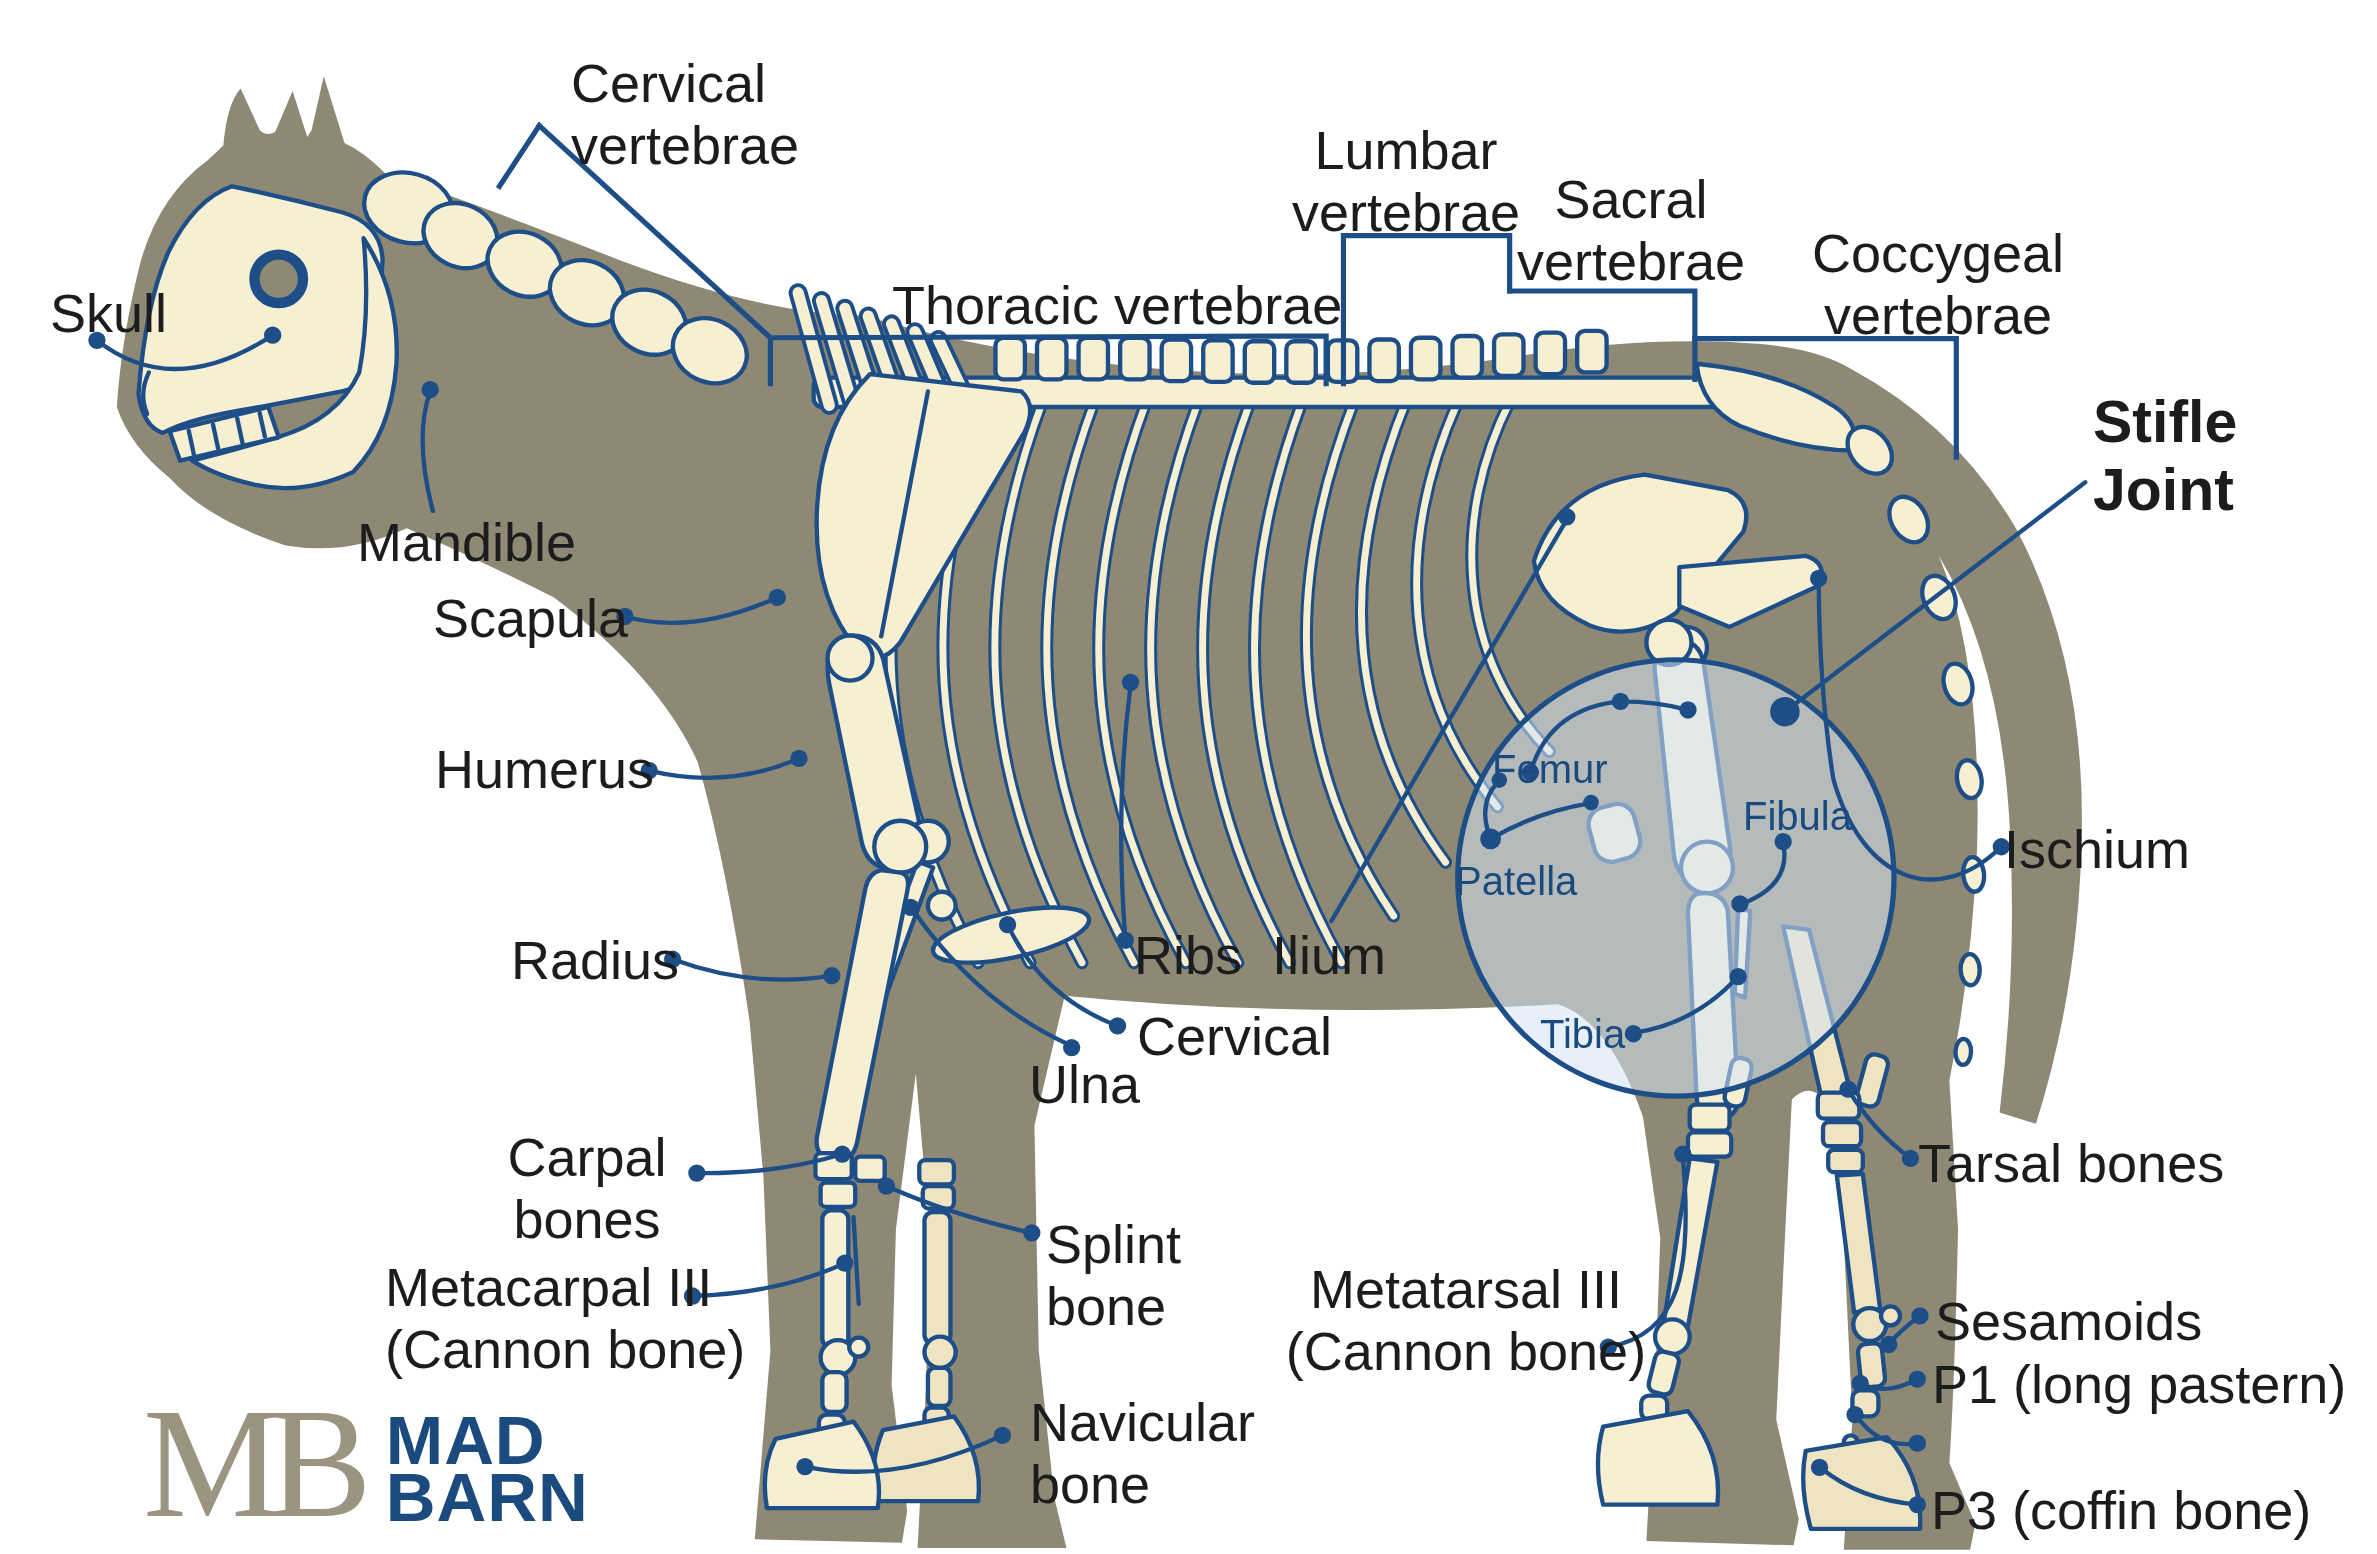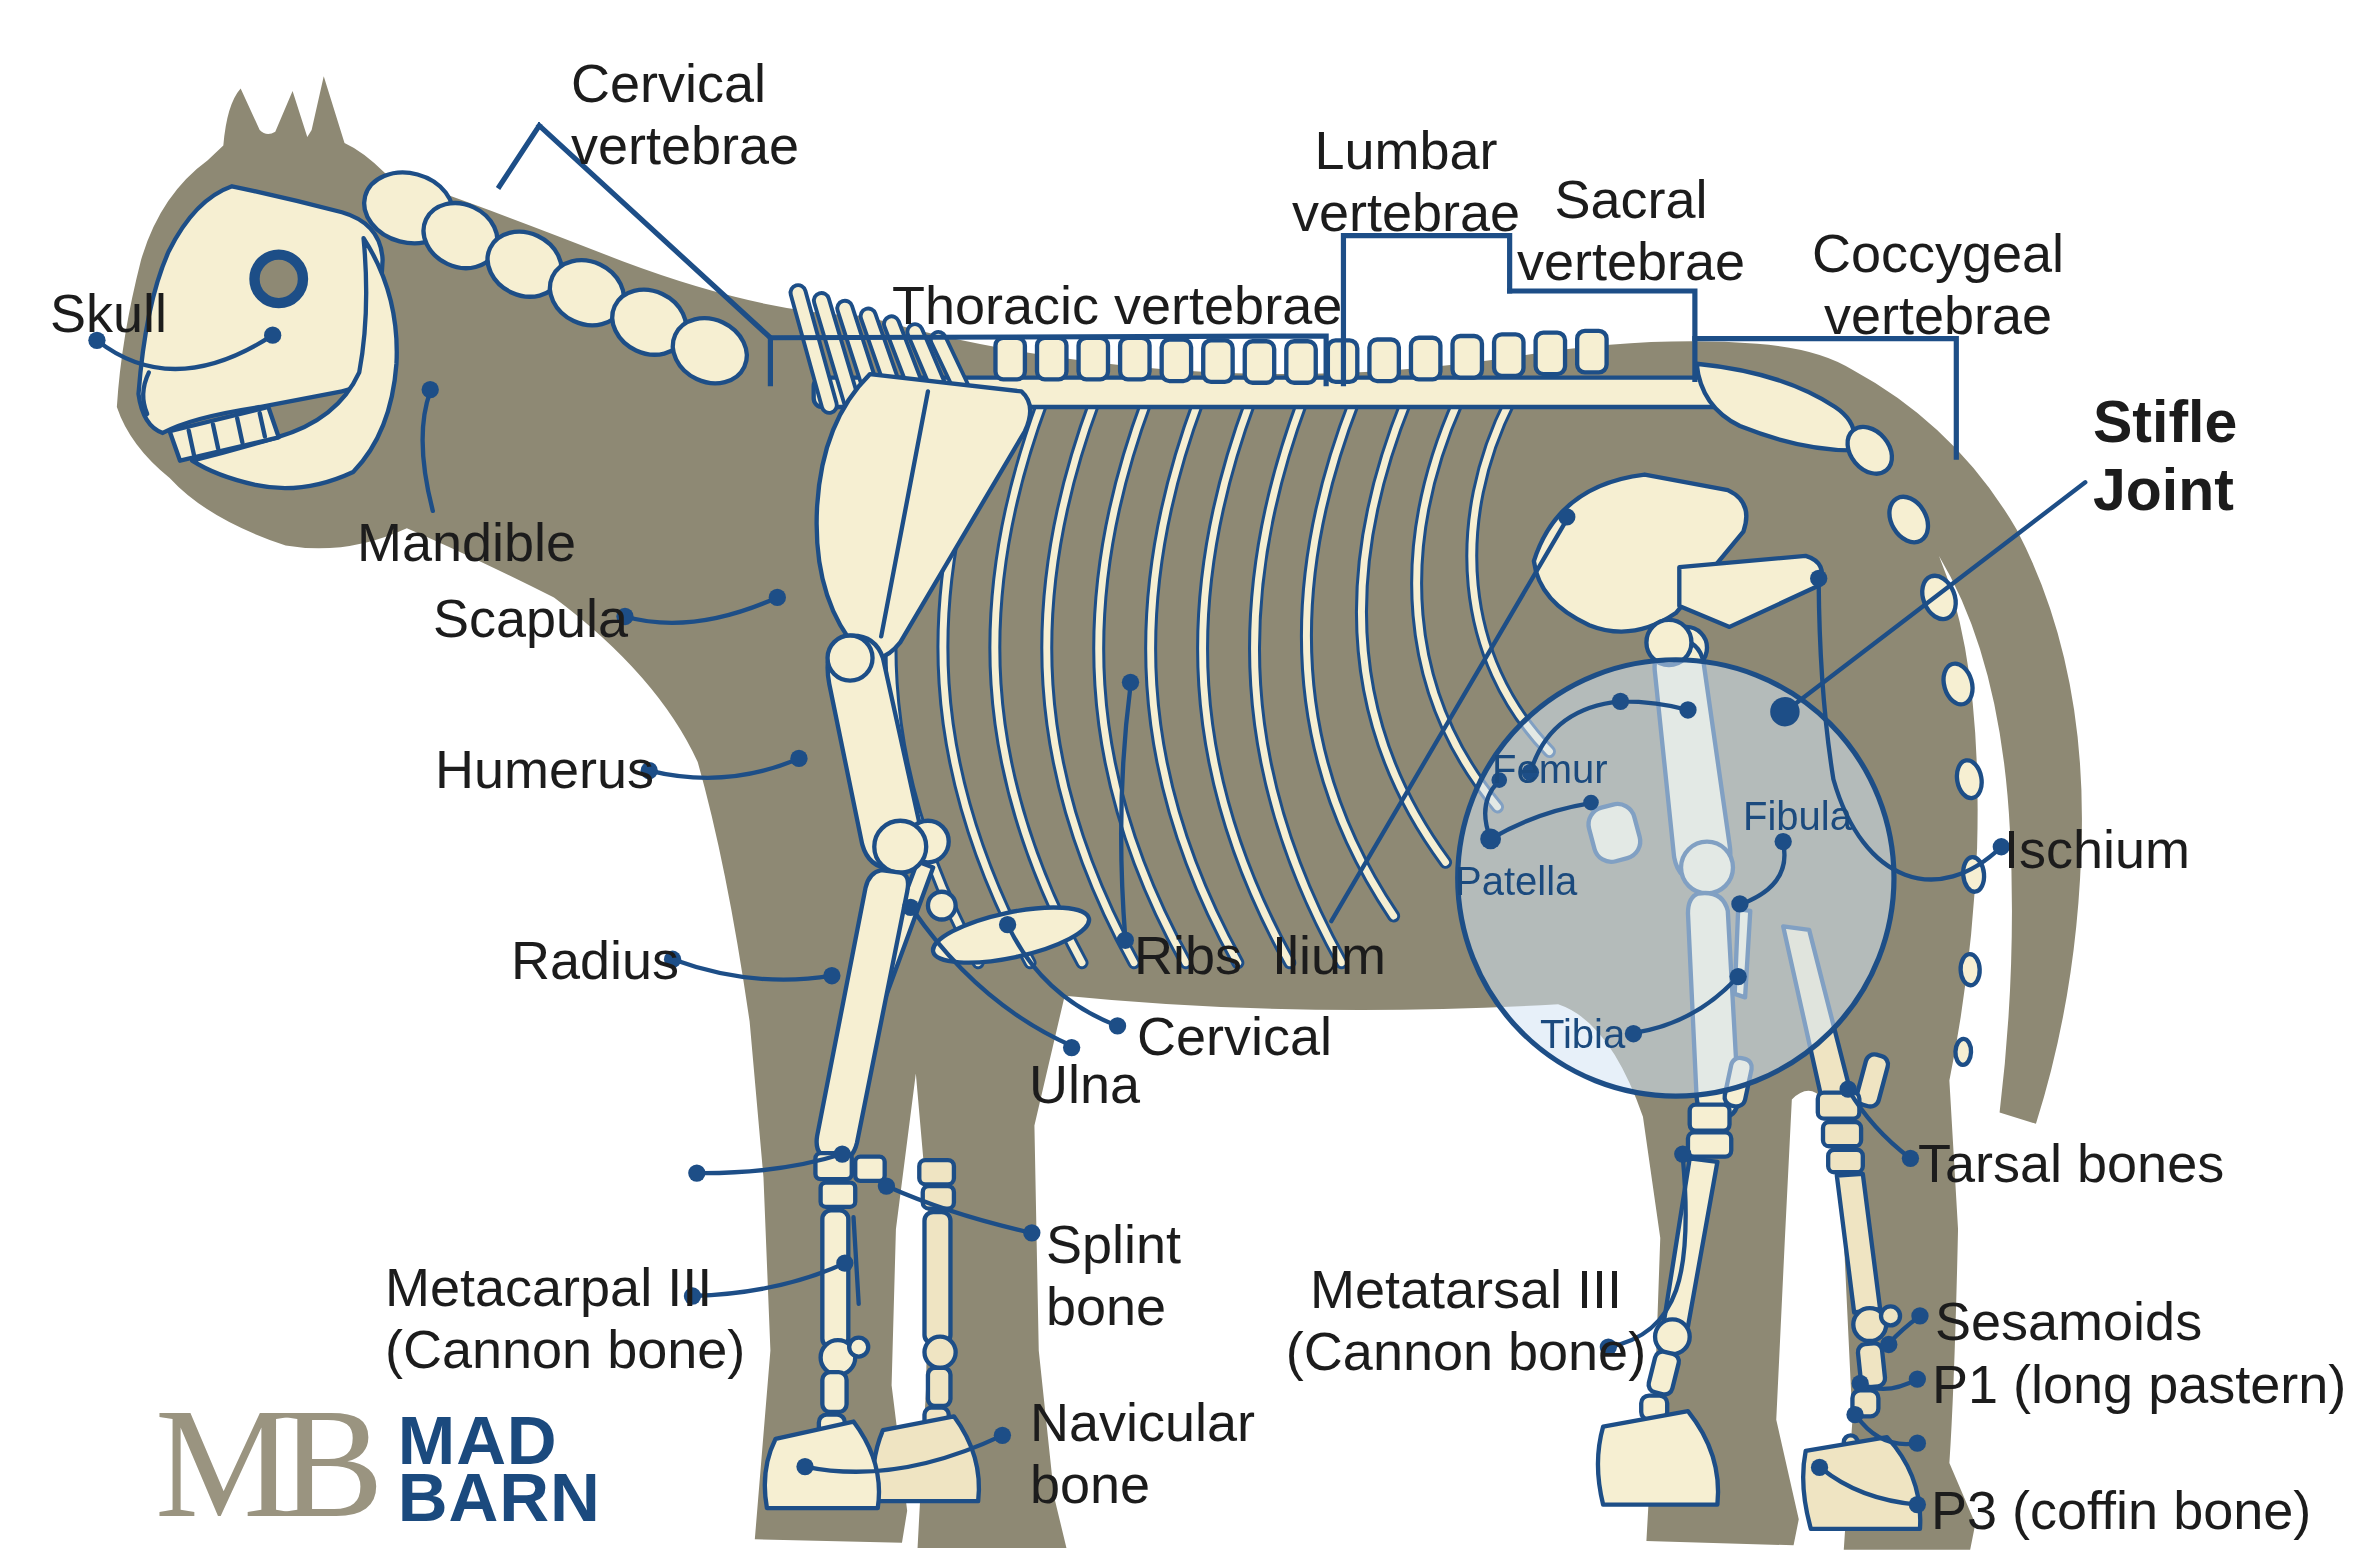--- a/index.html
+++ b/index.html
@@ -376,6 +376,10 @@
   <div class="lbl" style="left:1137px;top:1005px">Cervical</div>
   <div class="lbl" style="left:1029px;top:1053px">Ulna</div>
 
+  <div class="lbl ctr" style="left:587px;top:1126px">
+    <div>Carpal</div>
+    <div>bones</div>
+  </div>
 
   <div class="lbl" style="left:385px;top:1256px">
     <div>Metacarpal III</div>

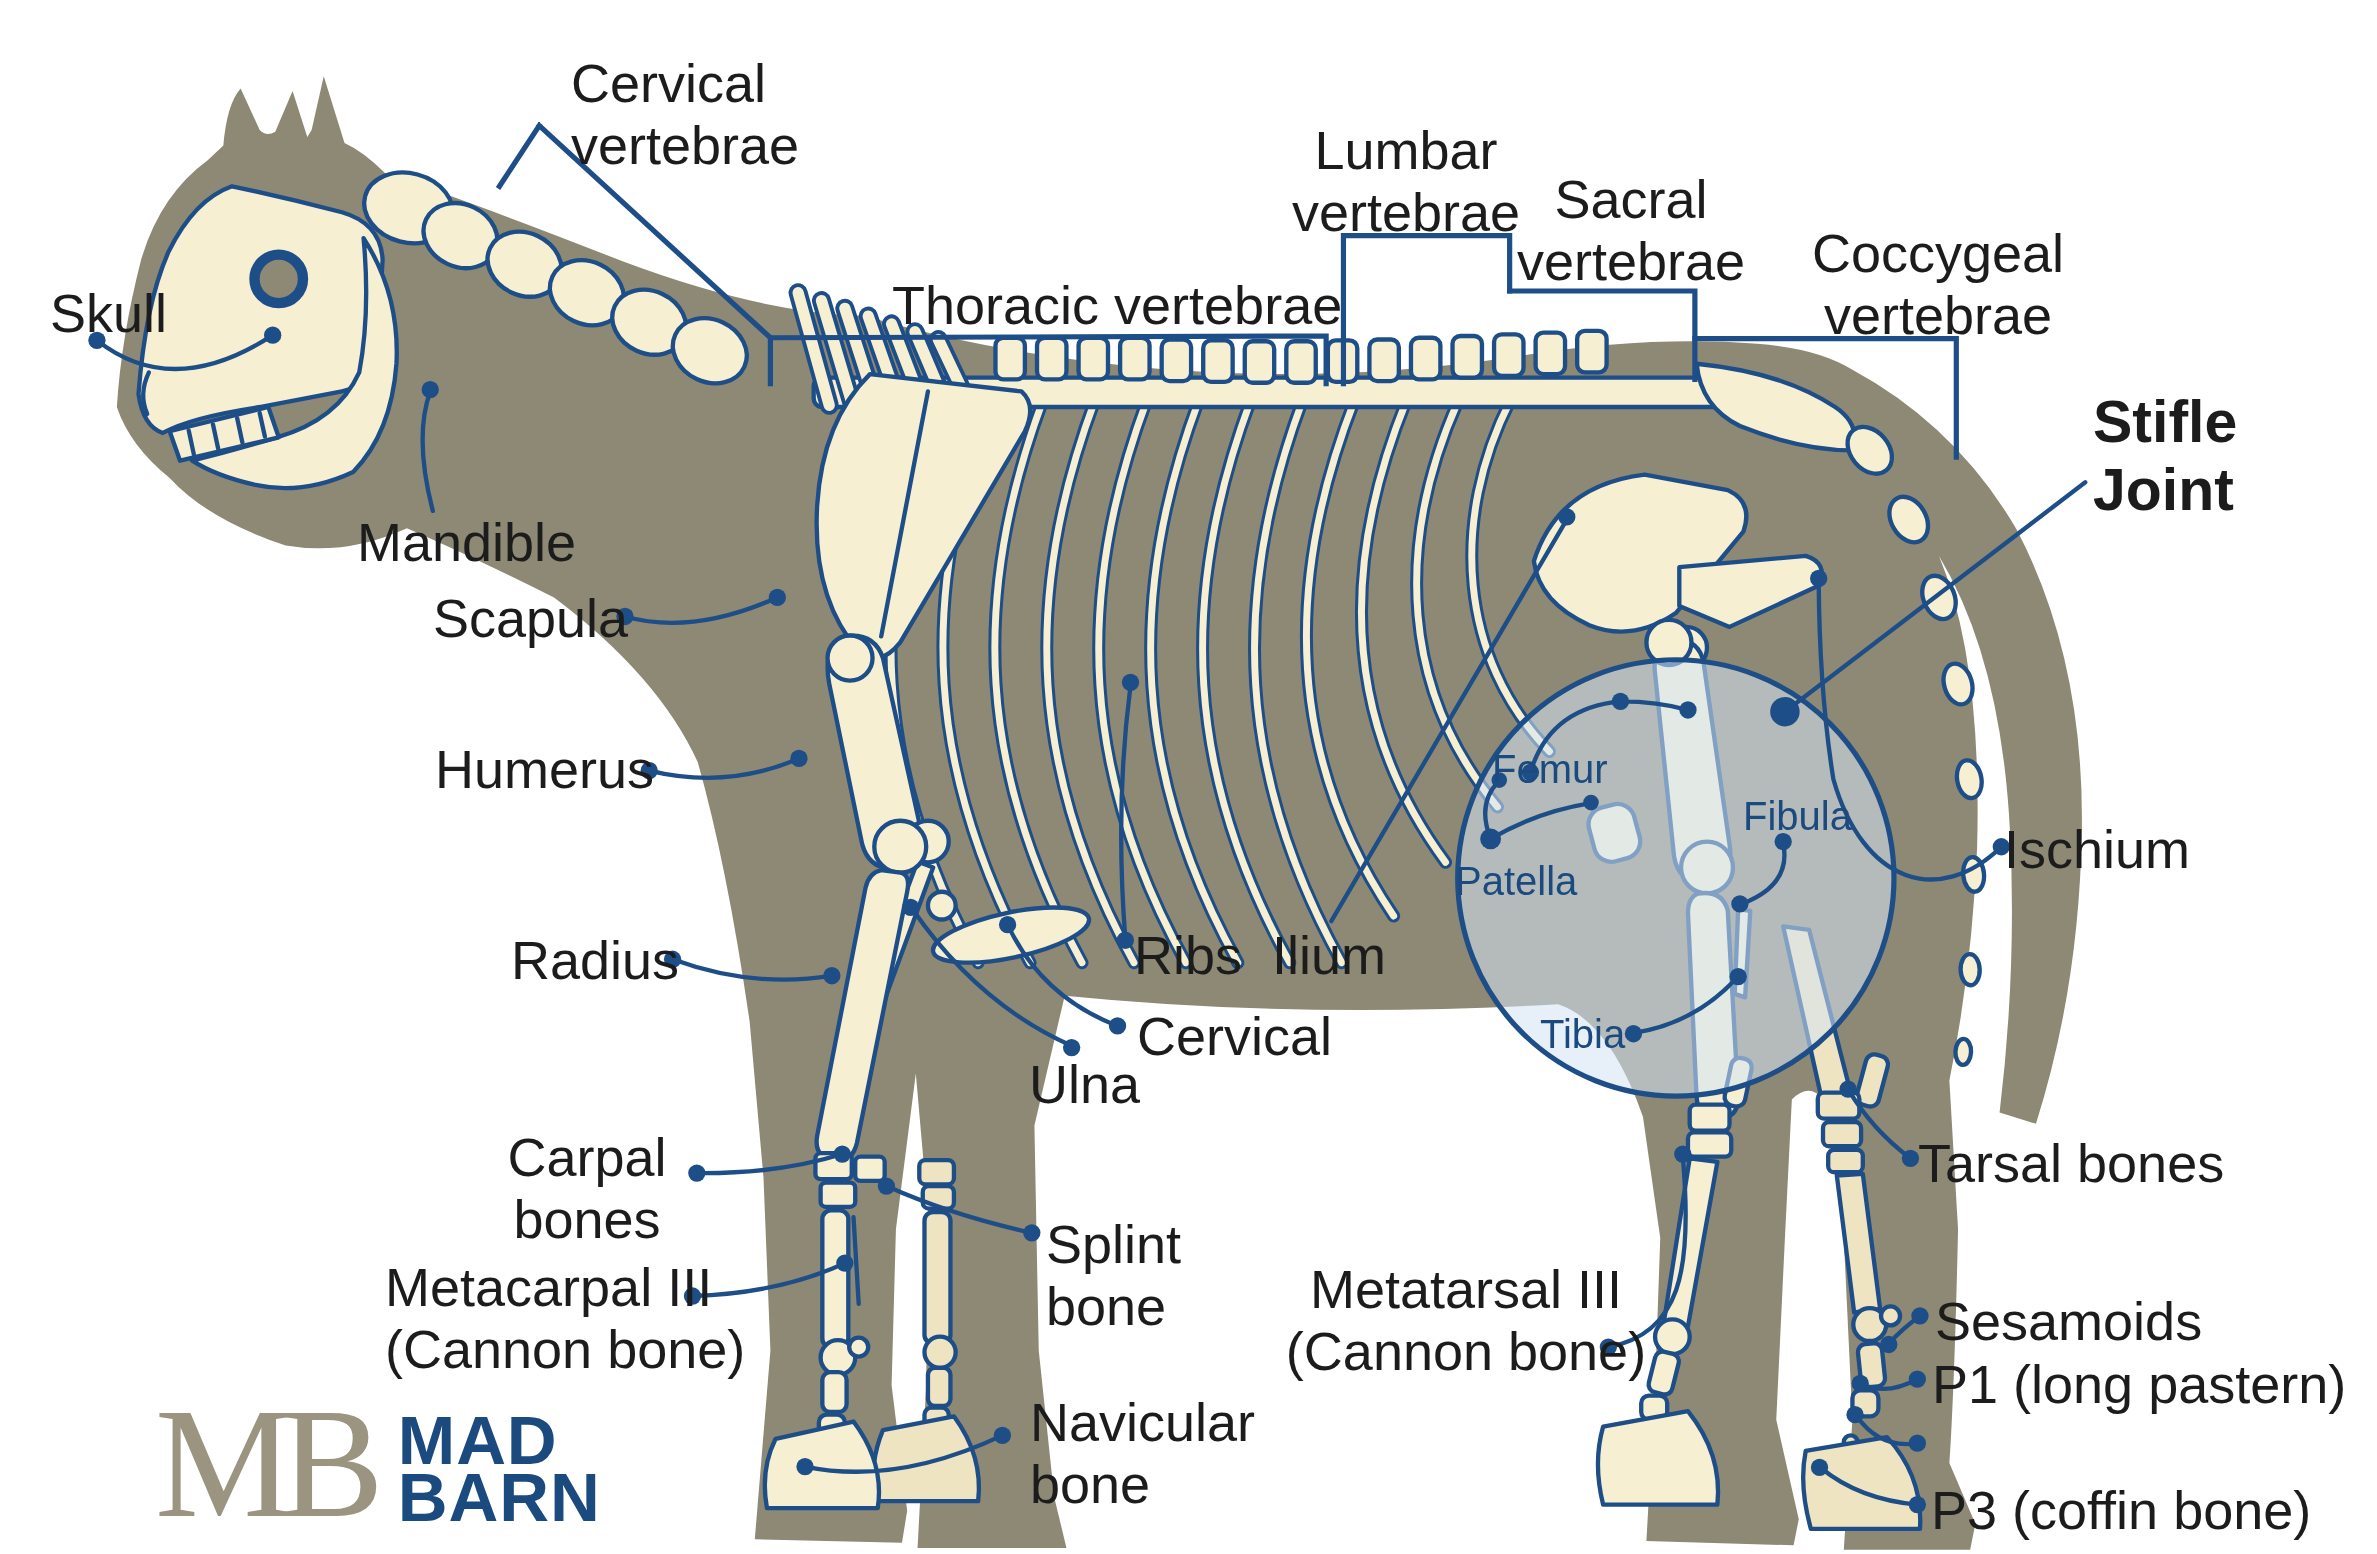--- a/index.html
+++ b/index.html
@@ -26,7 +26,7 @@
   .spC{fill:none;stroke:var(--bone);stroke-width:13;stroke-linecap:round;}
   .logo{position:absolute;left:143px;top:1403px;display:flex;align-items:flex-start;}
   .logo .mb{font-family:"Liberation Serif",serif;font-size:156px;line-height:121px;
-            color:var(--logo-gray);letter-spacing:-14px;margin-left:12px;}
+            color:var(--logo-gray);letter-spacing:-14px;}
   .logo .words{margin-left:28px;padding-top:8.7px;font-weight:bold;font-size:69px;line-height:57px;
             color:var(--logo-navy);letter-spacing:0.9px;}
 </style>

